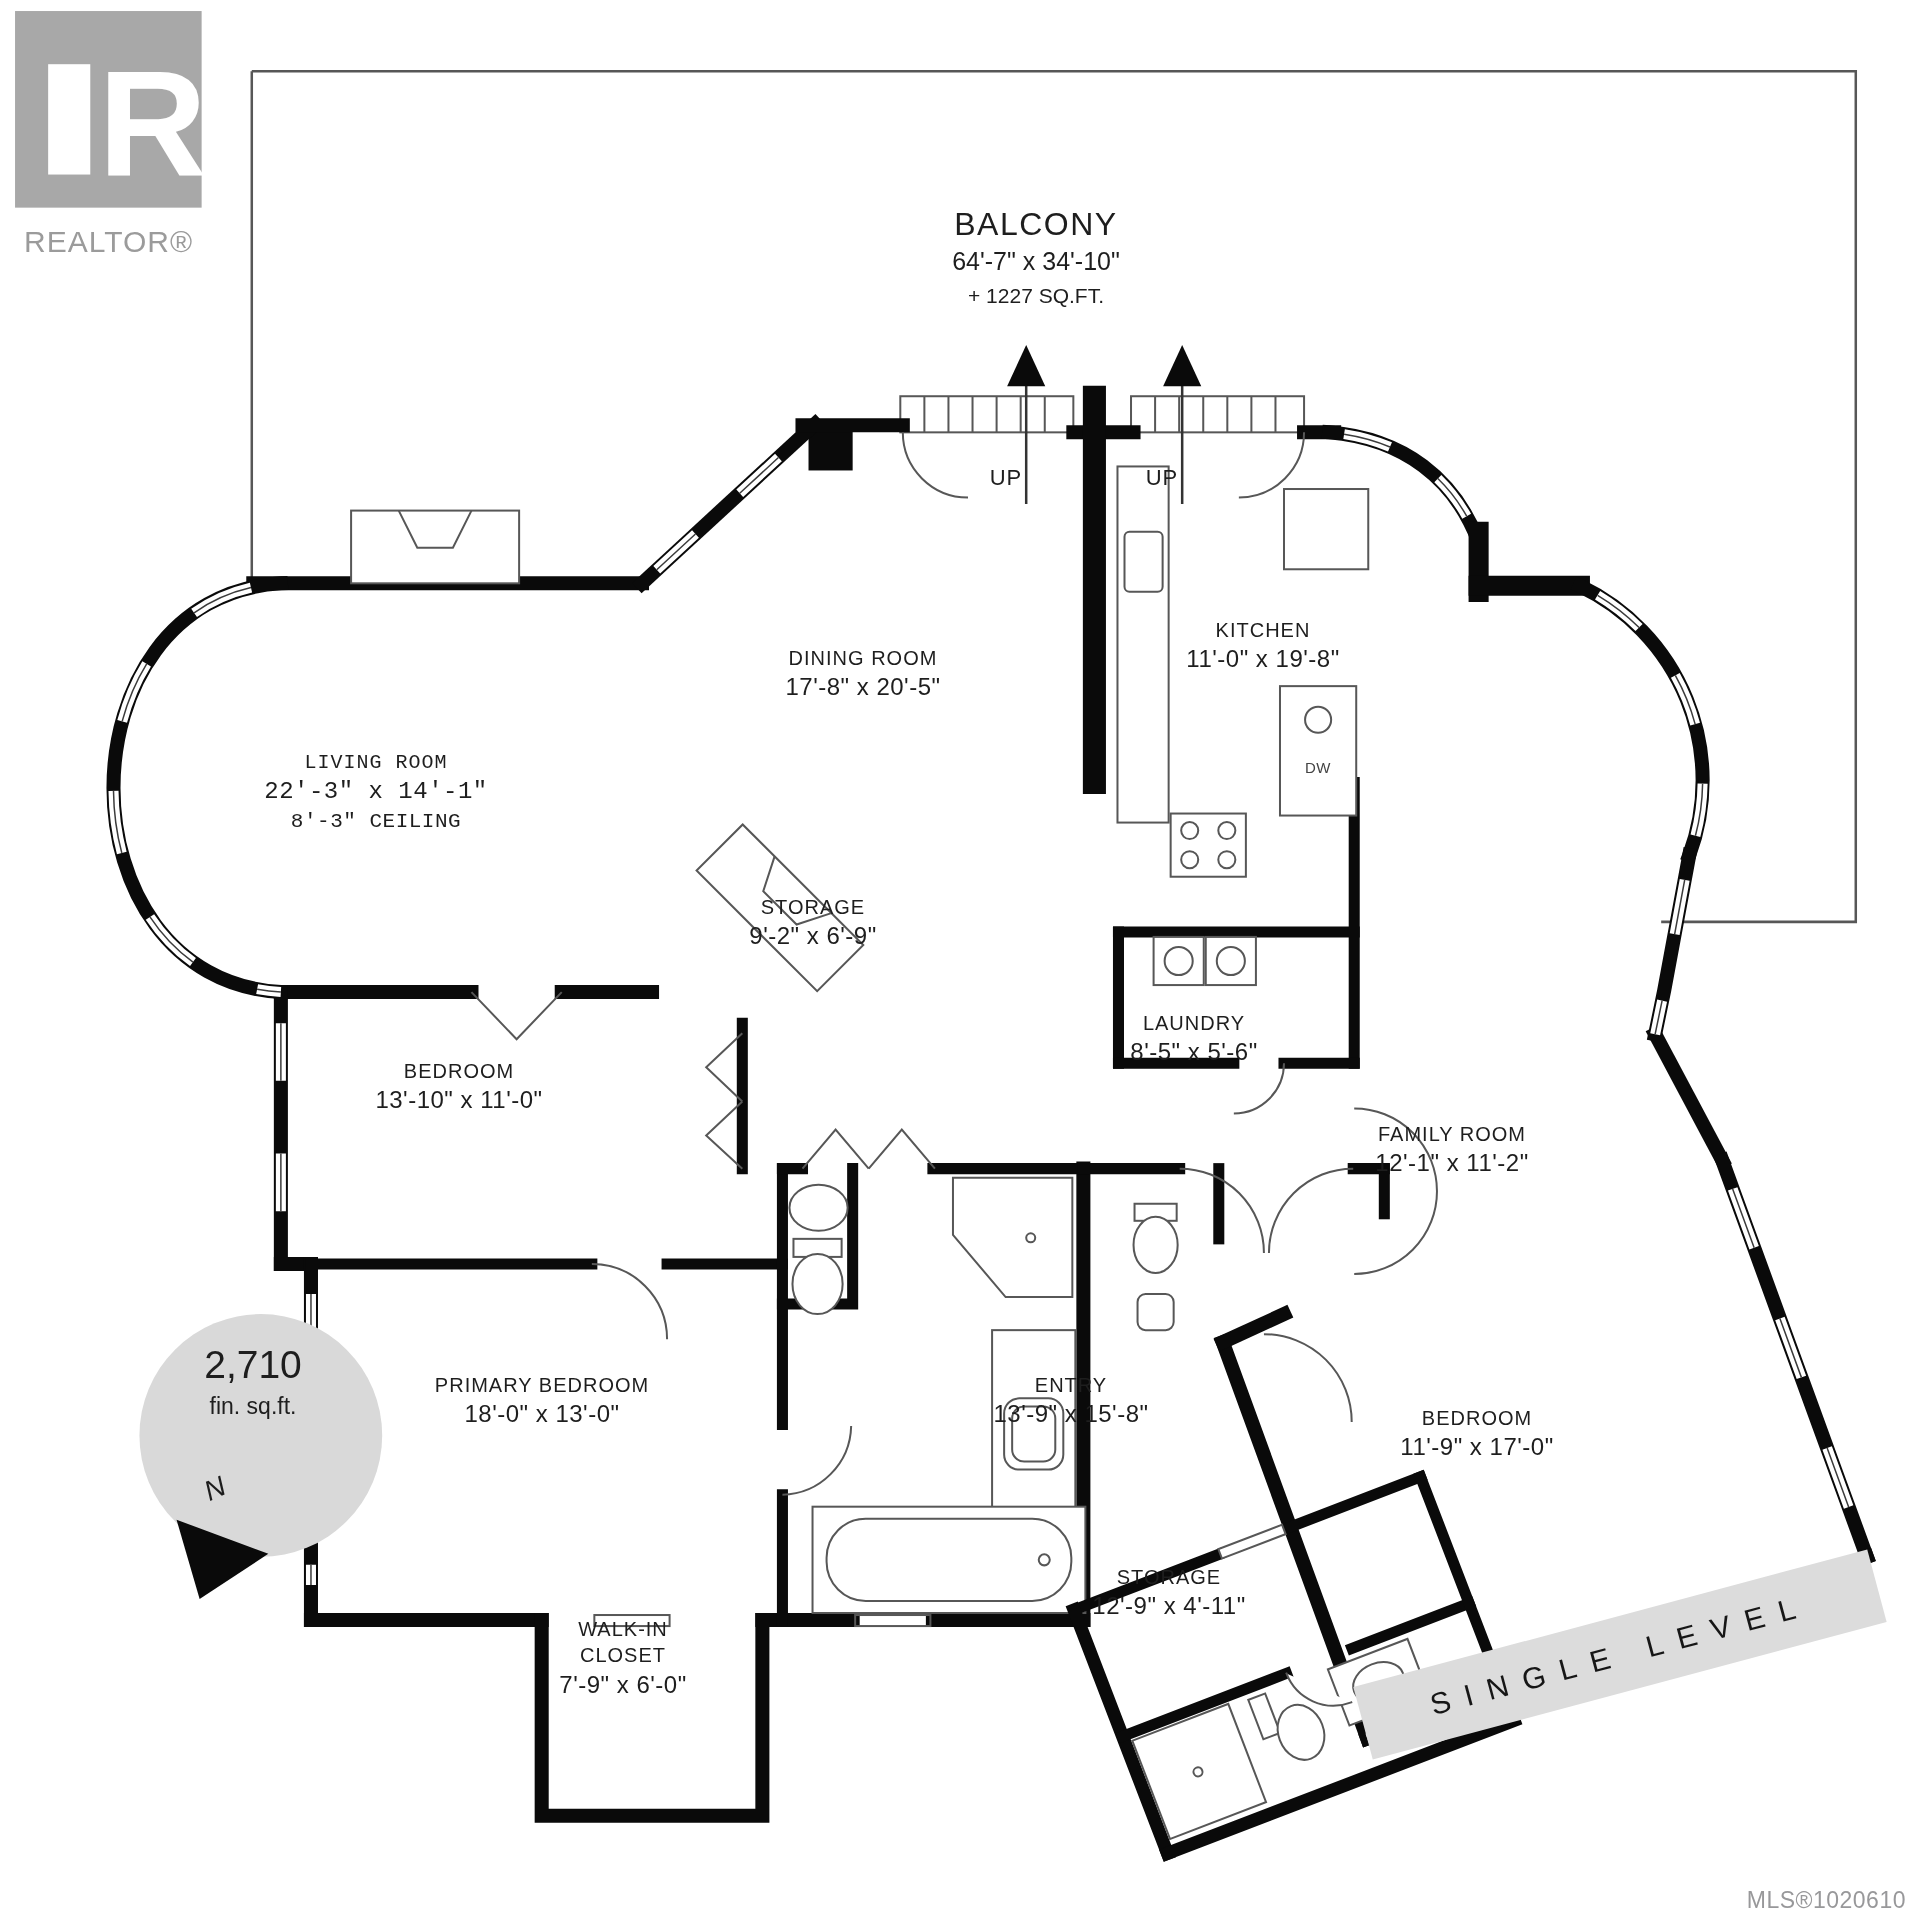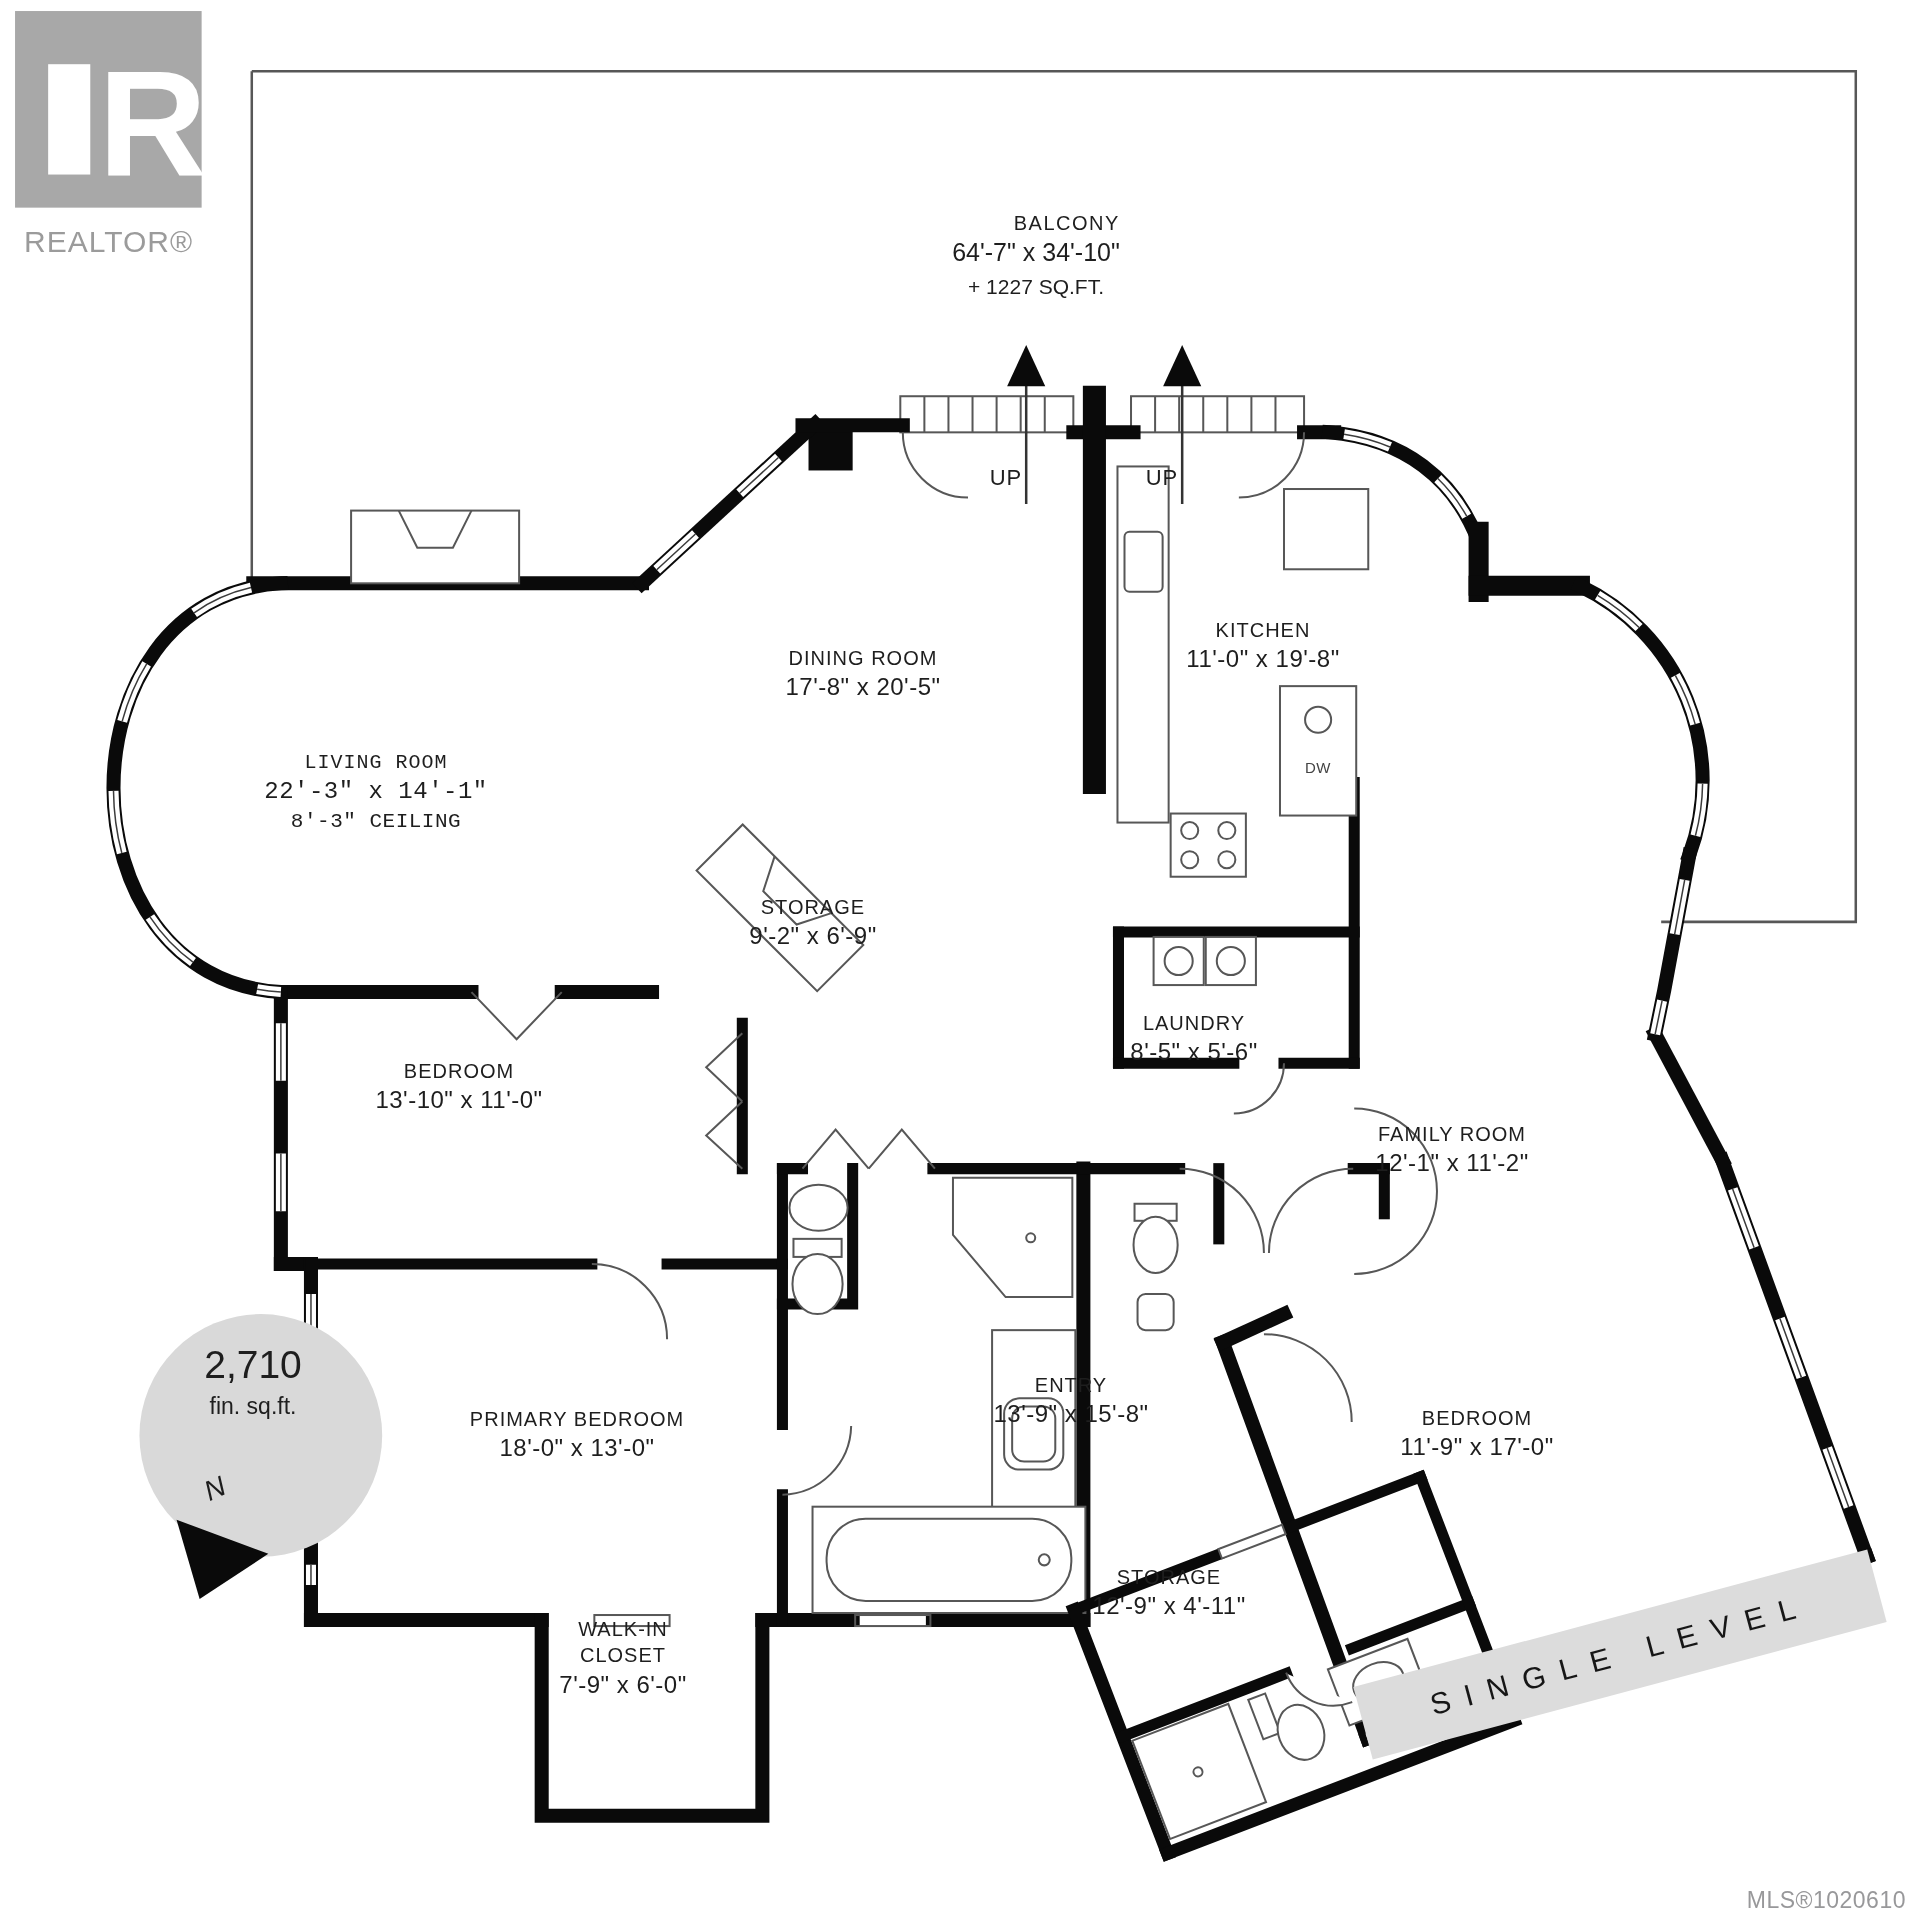--- a/index.html
+++ b/index.html
@@ -12,7 +12,7 @@
   .room-name{display:block;font-size:20px;letter-spacing:1px;}
   .room-dims{display:block;font-size:24px;letter-spacing:0.5px;}
   .room-note{display:block;font-size:21px;letter-spacing:0.5px;}
-  .balcony-name{display:block;font-size:20px;letter-spacing:1.5px;text-align:right;}
+  .balcony-name{display:block;font-size:32px;letter-spacing:1.5px;}
   .balcony-dims{display:block;font-size:25px;}
   .balcony-extra{display:block;font-size:21px;margin-top:4px;}
   .up{font-size:22px;letter-spacing:1px;}

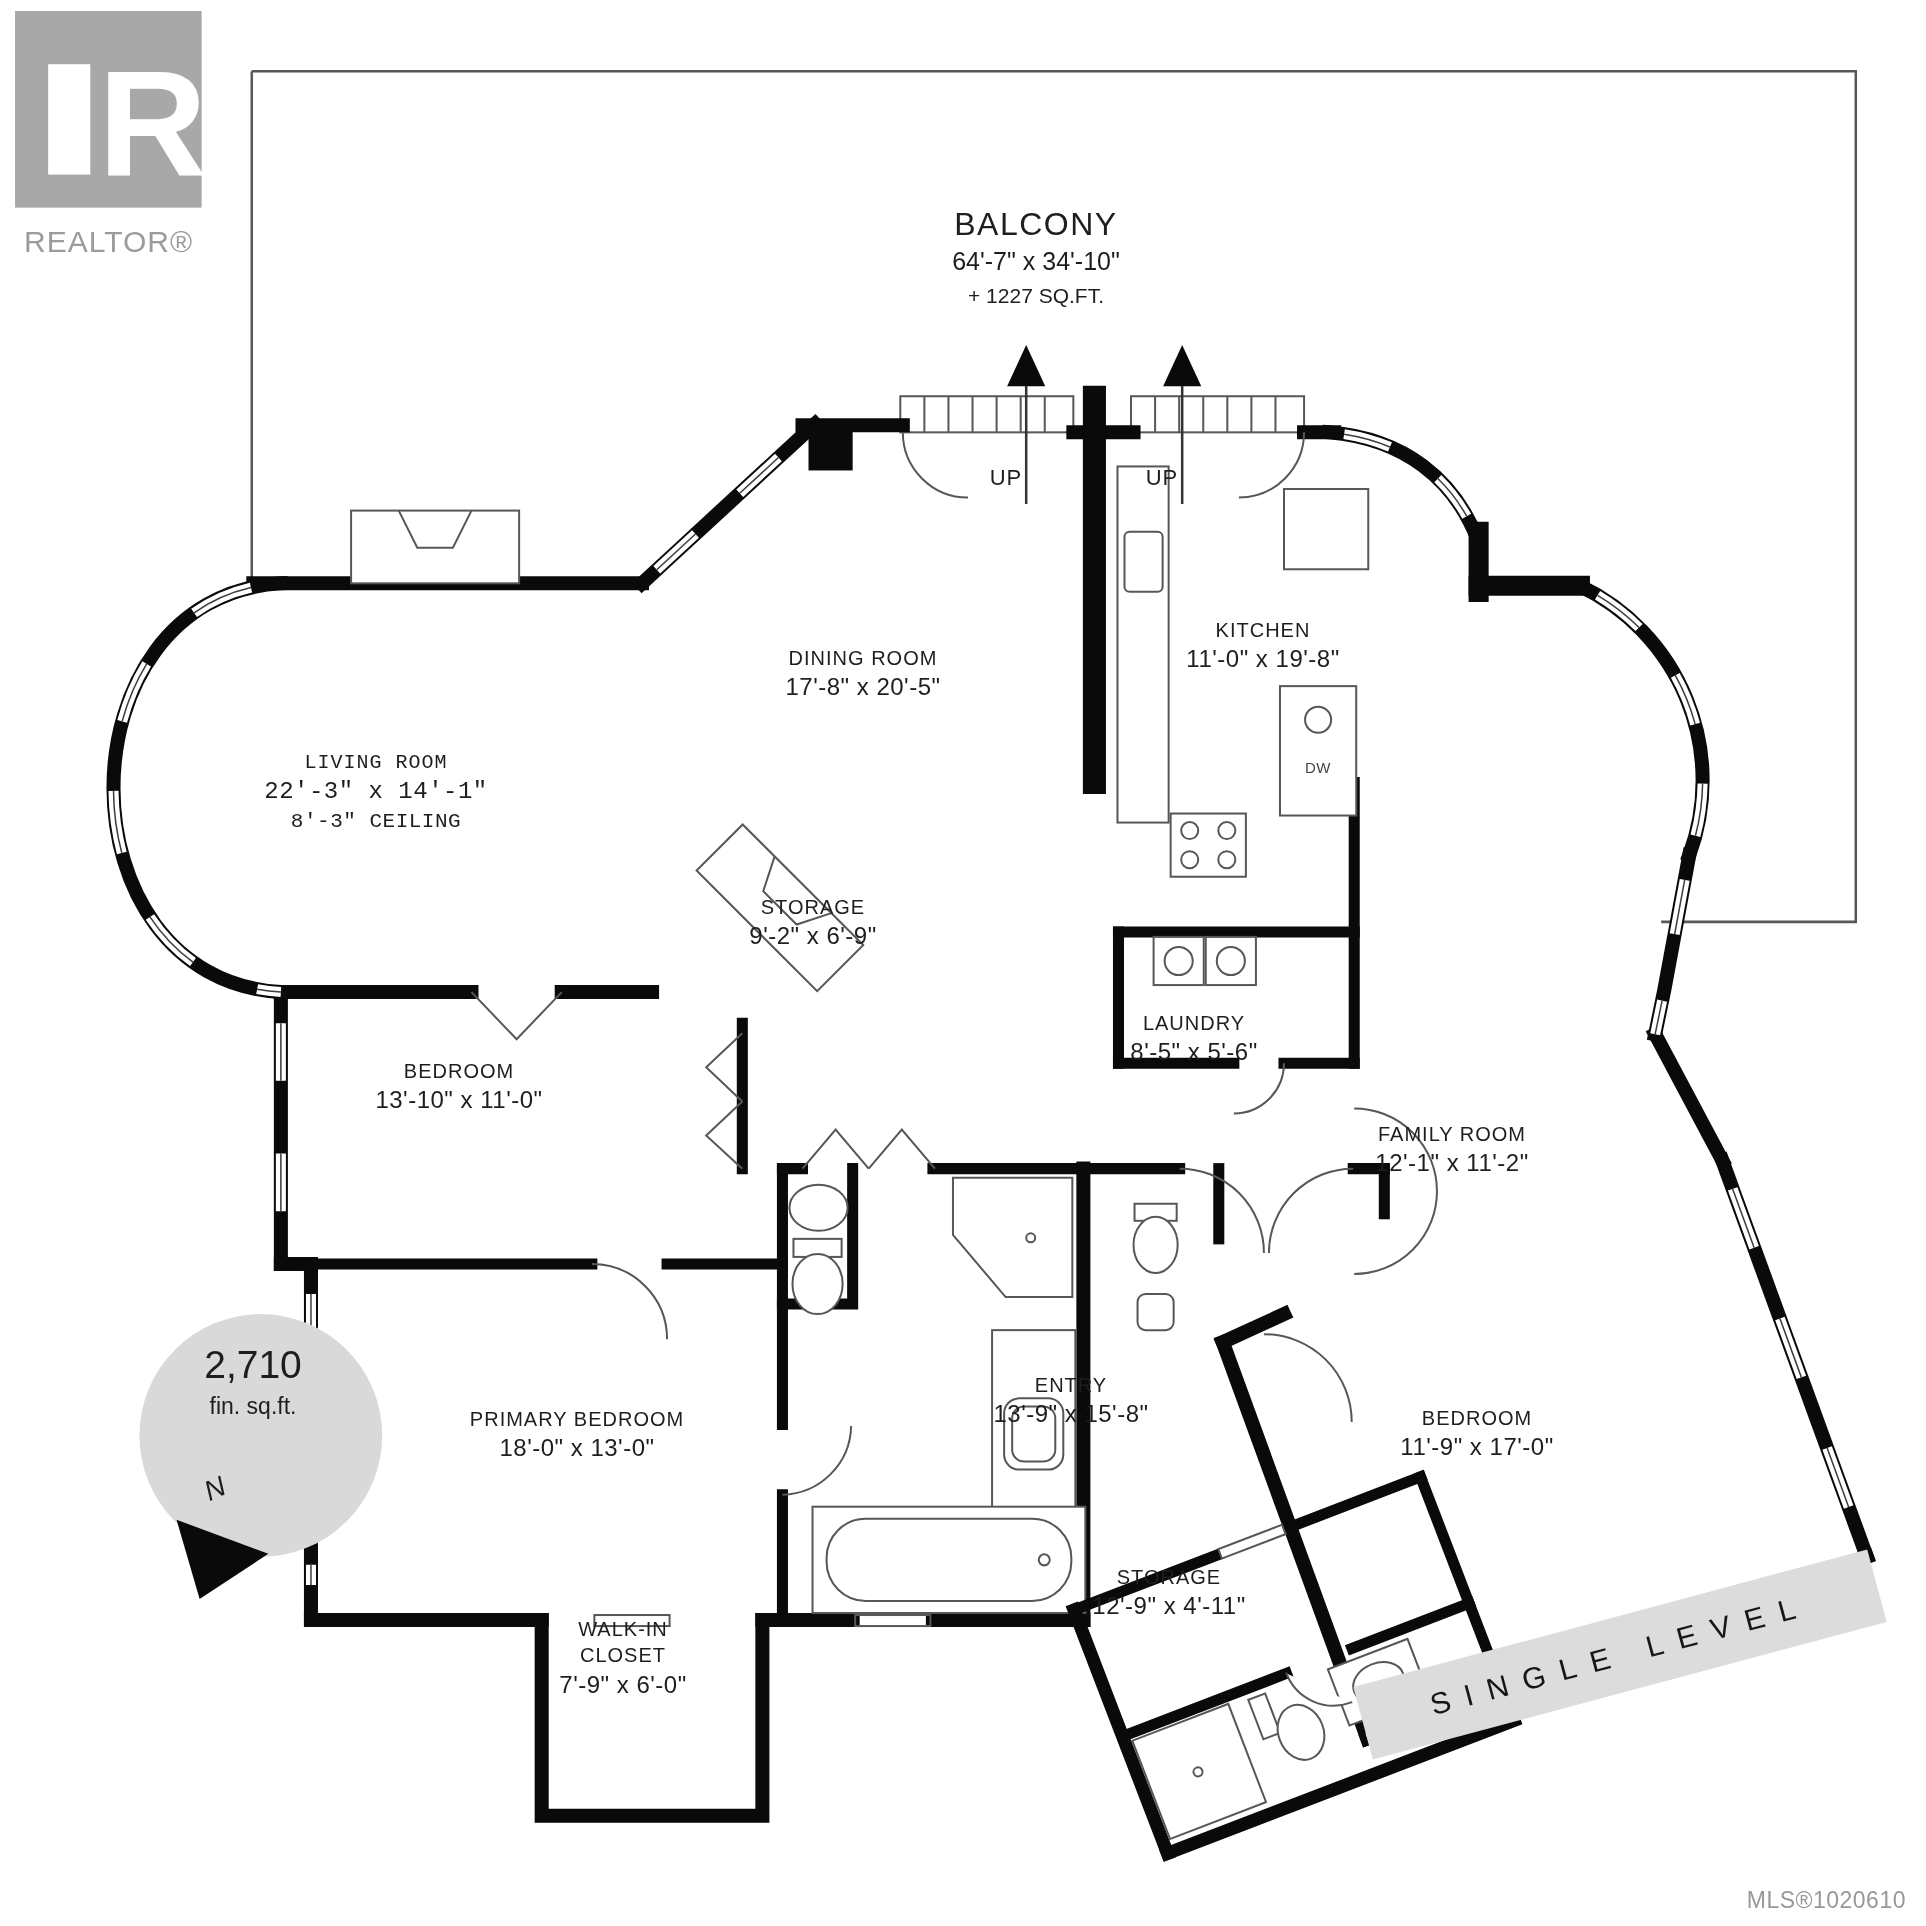--- a/index.html
+++ b/index.html
@@ -258,7 +258,7 @@
     <span class="room-dims">13'-10" x 11'-0"</span>
   </div>
 
-  <div class="lbl" style="left:542px;top:1435px;margin-left:35px;">
+  <div class="lbl" style="left:542px;top:1401px;">
     <span class="room-name">PRIMARY BEDROOM</span>
     <span class="room-dims">18'-0" x 13'-0"</span>
   </div>

